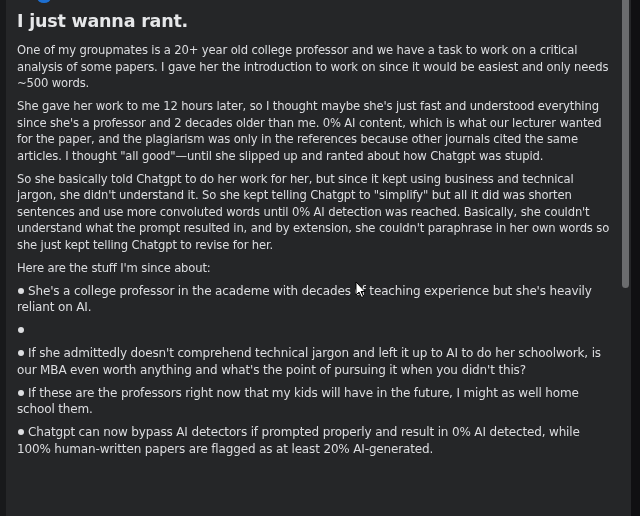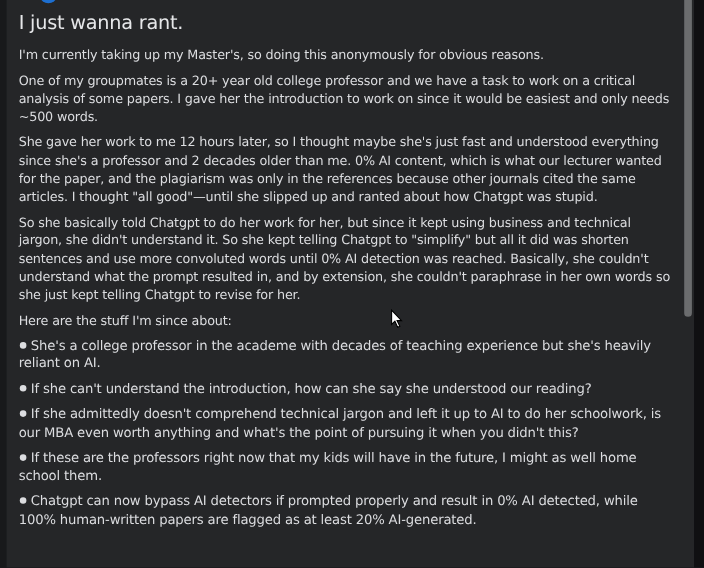--- a/index.html
+++ b/index.html
@@ -64,7 +64,7 @@
   }
   .title {
     font-size: 17.5px;
-    font-weight: normal;
+    font-weight: bold;
     color: #e6e7e9;
     margin: 0 0 8px 0;
     line-height: 26px;

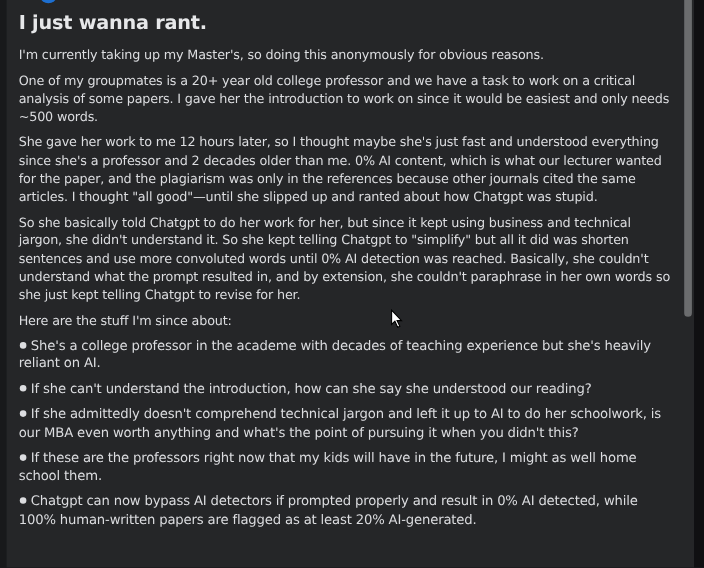--- a/index.html
+++ b/index.html
@@ -110,7 +110,6 @@
     <div class="content">
       <h1 class="title">I just wanna rant.</h1>
 
-      <p class="para">I'm currently taking up my Master's, so doing this anonymously for obvious reasons.</p>
       <p class="para">One of my groupmates is a 20+ year old college professor and we have a task to work on a critical analysis of some papers. I gave her the introduction to work on since it would be easiest and only needs ~500 words.</p>
       <p class="para">She gave her work to me 12 hours later, so I thought maybe she's just fast and understood everything since she's a professor and 2 decades older than me. 0% AI content, which is what our lecturer wanted for the paper, and the plagiarism was only in the references because other journals cited the same articles. I thought "all good"—until she slipped up and ranted about how Chatgpt was stupid.</p>
       <p class="para">So she basically told Chatgpt to do her work for her, but since it kept using business and technical jargon, she didn't understand it. So she kept telling Chatgpt to "simplify" but all it did was shorten sentences and use more convoluted words until 0% AI detection was reached. Basically, she couldn't understand what the prompt resulted in, and by extension, she couldn't paraphrase in her own words so she just kept telling Chatgpt to revise for her.</p>

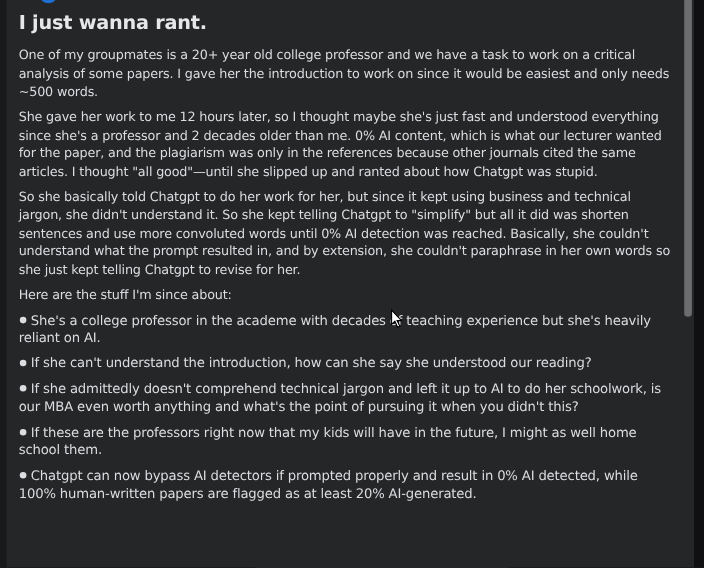--- a/index.html
+++ b/index.html
@@ -116,7 +116,7 @@
       <p class="para">Here are the stuff I'm since about:</p>
 
       <p class="bullet"><span class="bullet-dot"></span><span>She's a college professor in the academe with decades of teaching experience but she's heavily reliant on AI.</span></p>
-      <p class="bullet"><span class="bullet-dot"></span><span>If she can't understand the introduction, how can she say she understood our reading?</span></p>
+      <p class="bullet"><span class="bullet-dot"></span></p>
       <p class="bullet"><span class="bullet-dot"></span><span>If she admittedly doesn't comprehend technical jargon and left it up to AI to do her schoolwork, is our MBA even worth anything and what's the point of pursuing it when you didn't this?</span></p>
       <p class="bullet"><span class="bullet-dot"></span><span>If these are the professors right now that my kids will have in the future, I might as well home school them.</span></p>
       <p class="bullet"><span class="bullet-dot"></span><span>Chatgpt can now bypass AI detectors if prompted properly and result in 0% AI detected, while 100% human-written papers are flagged as at least 20% AI-generated.</span></p>

